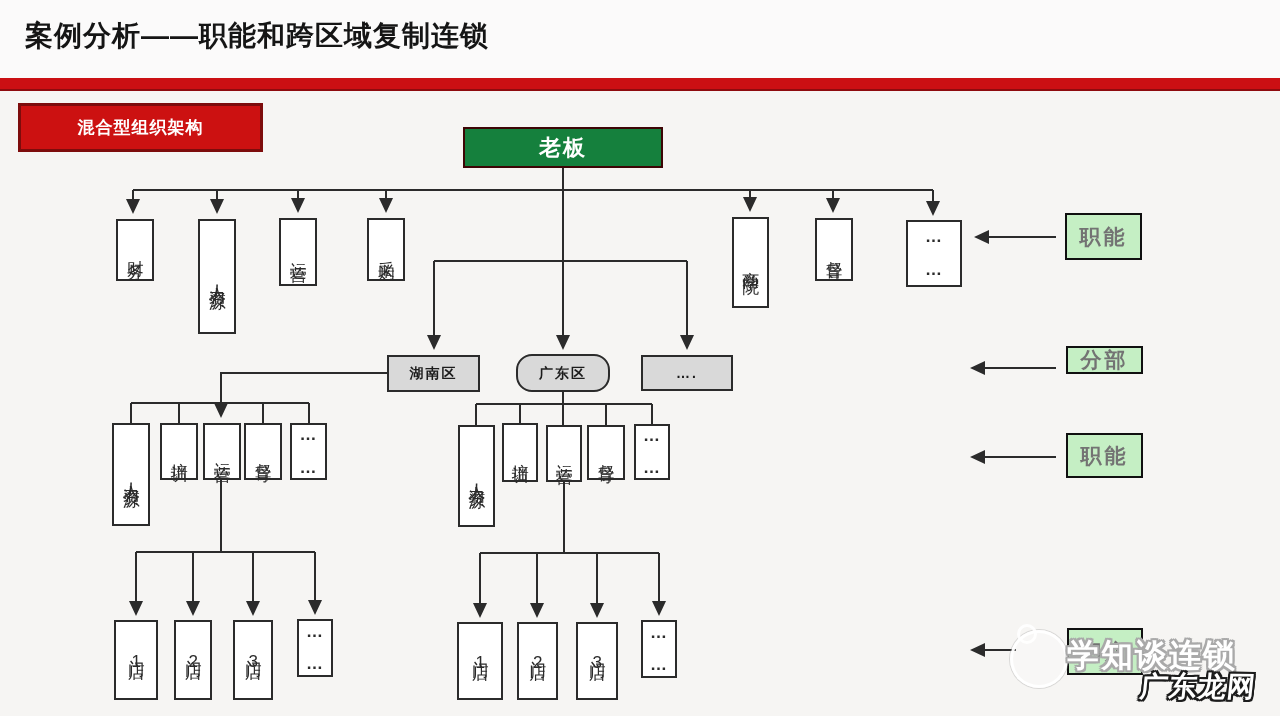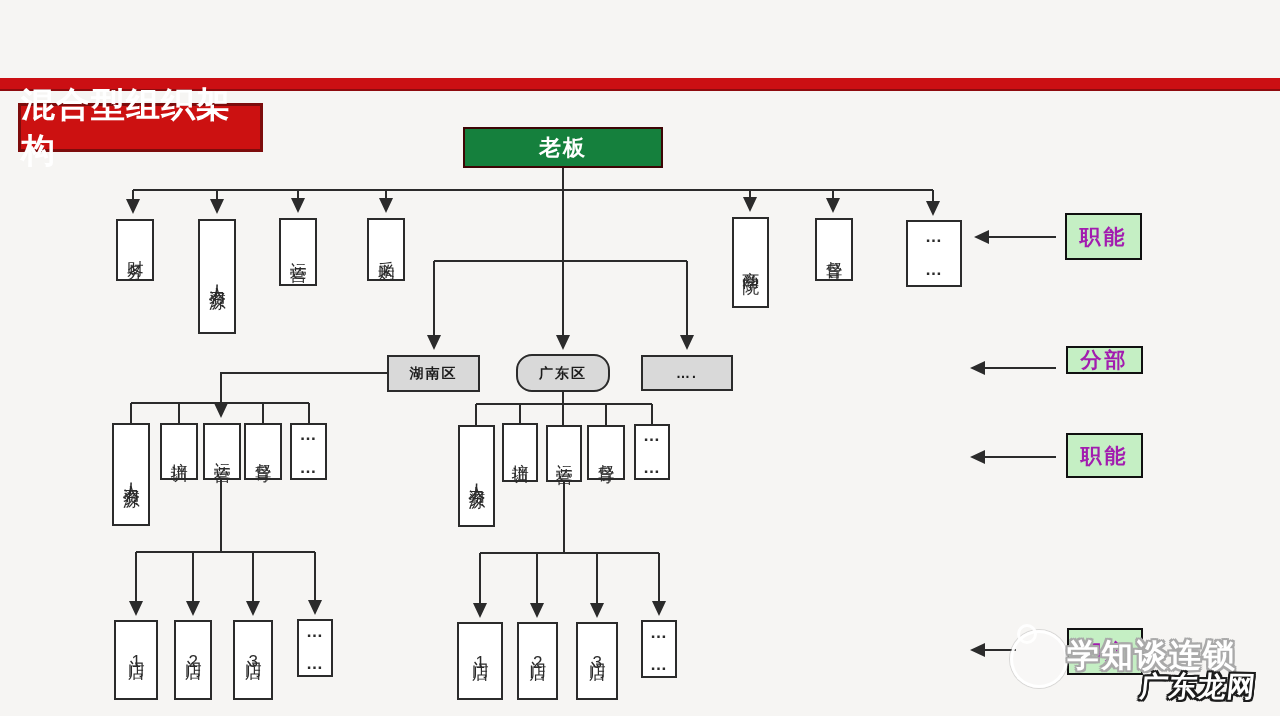--- a/index.html
+++ b/index.html
@@ -82,6 +82,9 @@
 
 <div id="slide">
 
+  <div class="header">
+    <div class="title">案例分析——职能和跨区域复制连锁</div>
+  </div>
   <div class="red-bar"></div>
 
   <svg id="lines" viewBox="0 0 1280 716">

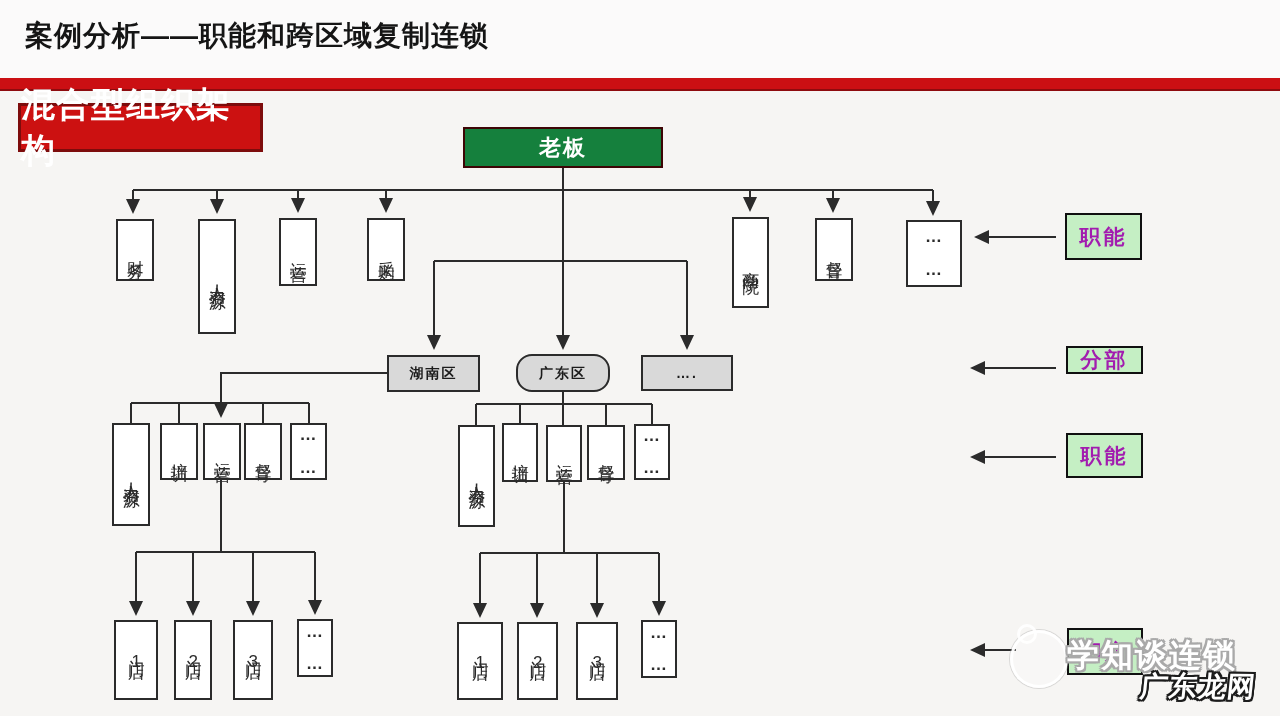--- a/index.html
+++ b/index.html
@@ -24,7 +24,7 @@
     position:absolute;left:18px;top:103px;width:245px;height:49px;
     background:#cc1111;border:3px solid #7d0c0c;box-sizing:border-box;
     display:flex;align-items:center;justify-content:center;
-    color:#fff;font-size:34px;font-weight:bold;letter-spacing:1px;
+    color:#fff;font-size:17px;font-weight:bold;letter-spacing:1px;
   }
   .boss{
     position:absolute;left:463px;top:127px;width:200px;height:41px;

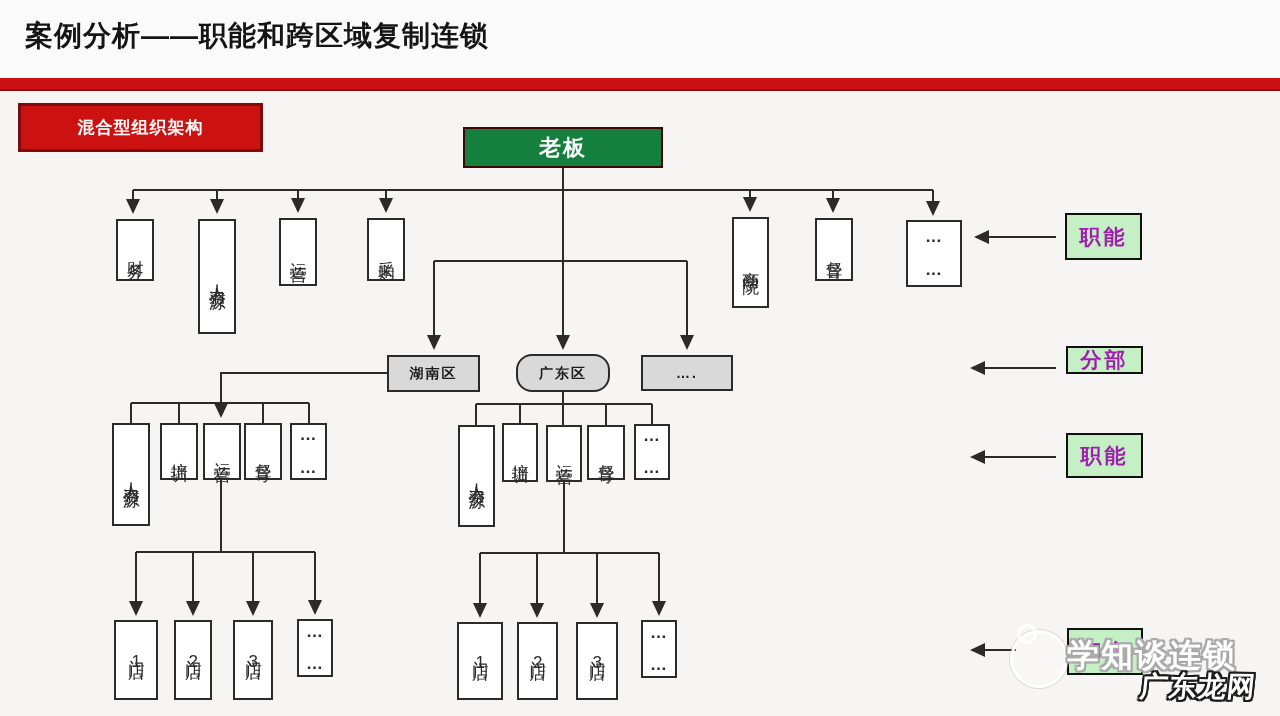--- a/index.html
+++ b/index.html
@@ -48,7 +48,7 @@
   .legend{
     position:absolute;box-sizing:border-box;background:#c5efc4;border:2px solid #101010;
     display:flex;align-items:center;justify-content:center;
-    font-size:21px;font-weight:bold;color:#a21caf;letter-spacing:3px;
+    font-size:21px;font-weight:bold;color:#737373;letter-spacing:3px;
   }
 
   

